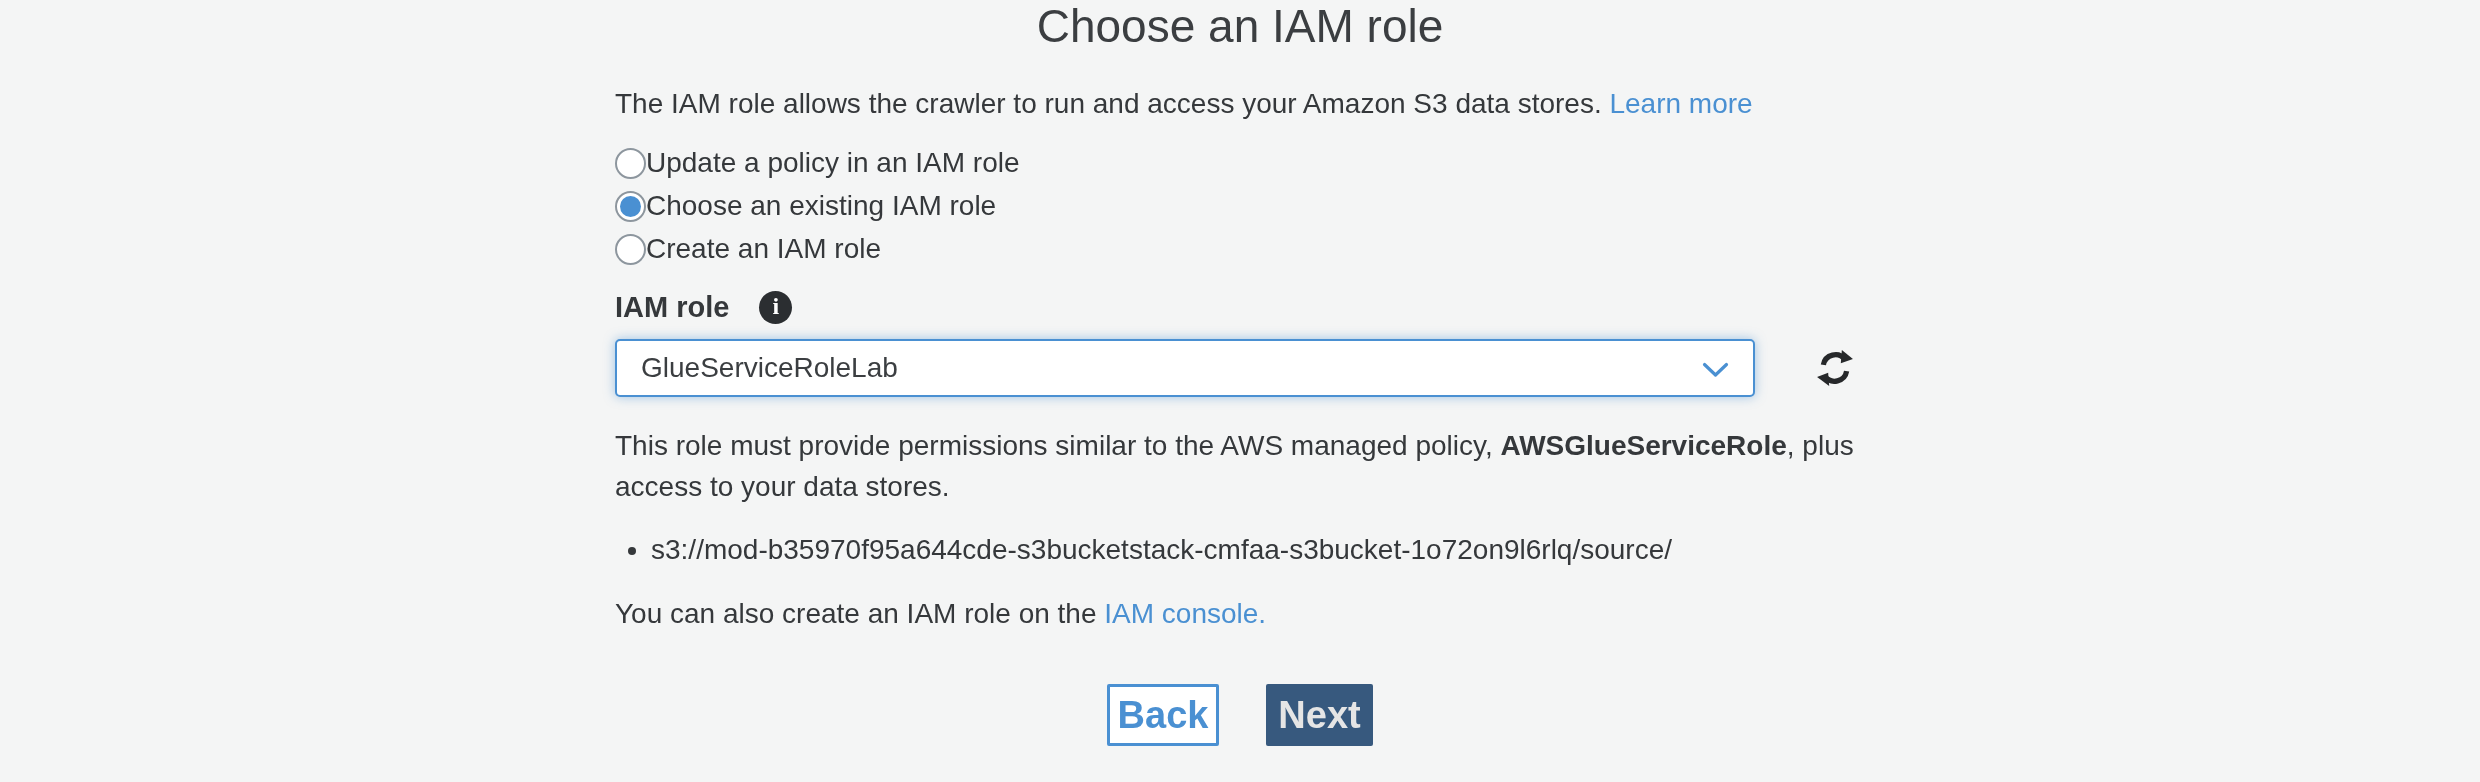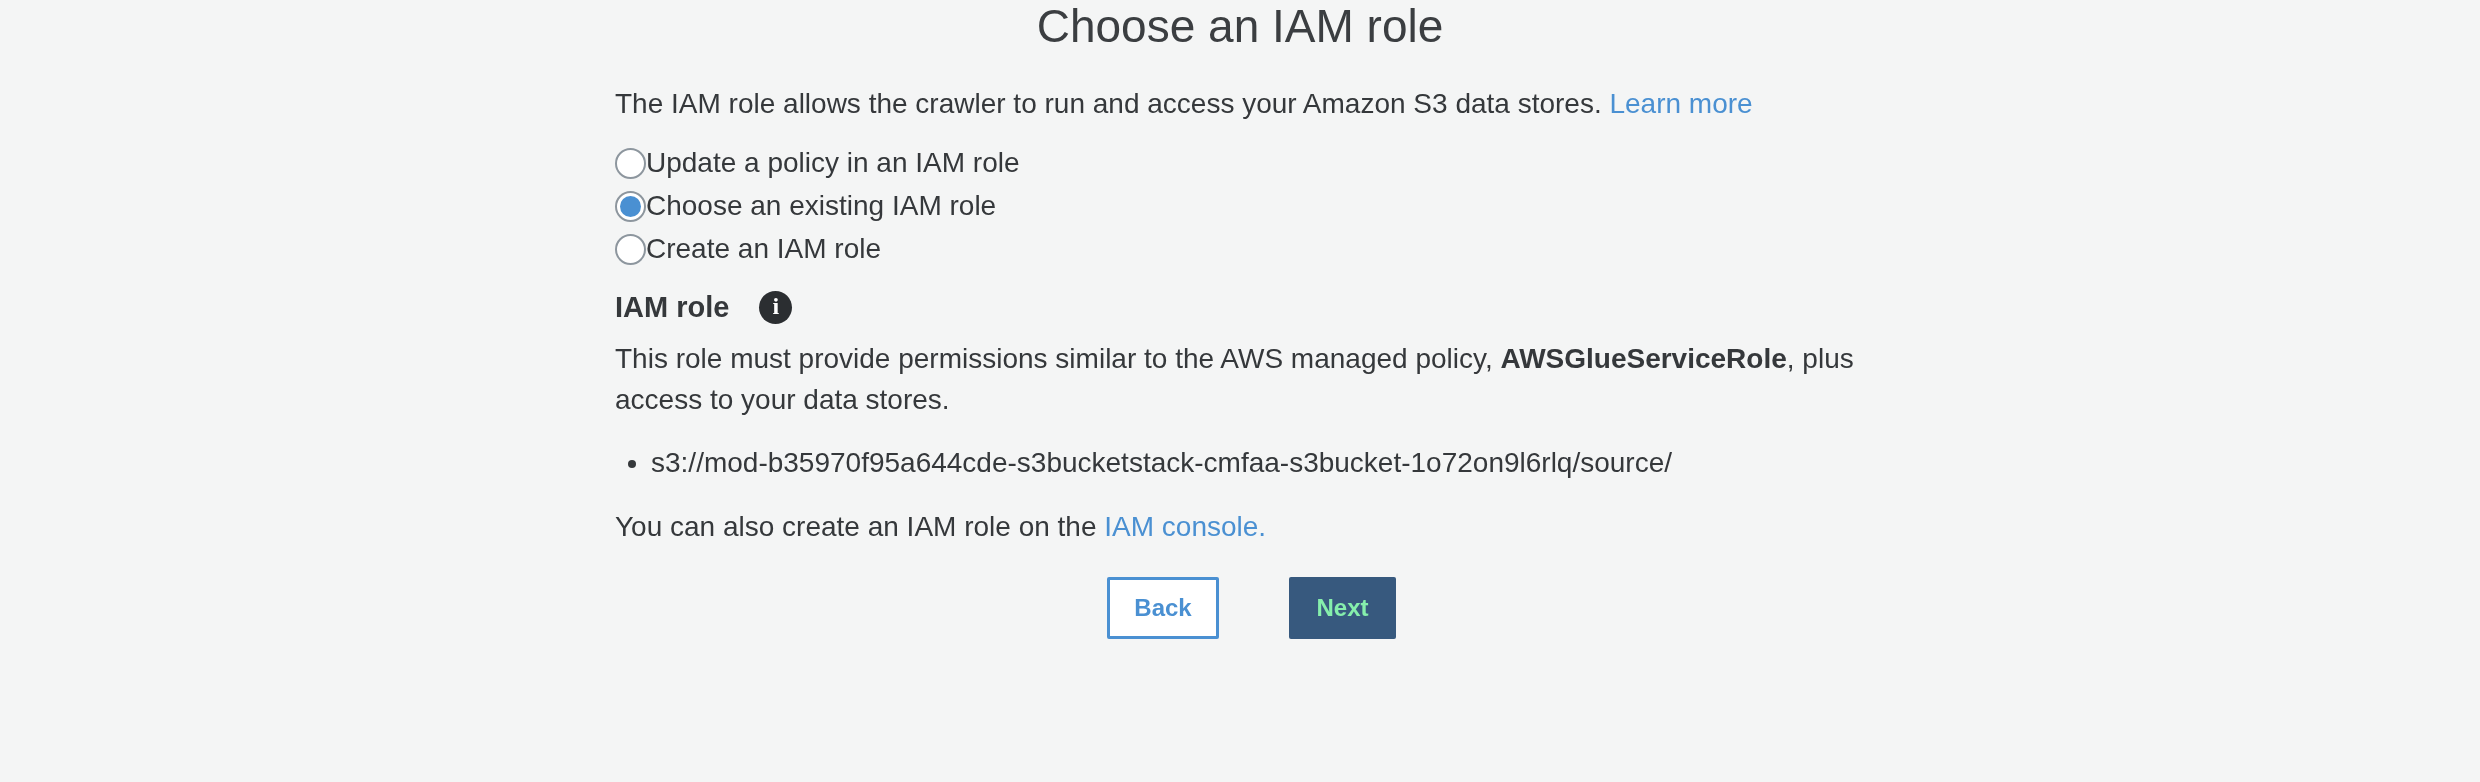--- a/index.html
+++ b/index.html
@@ -127,6 +127,22 @@
       <span class="info">i</span>
     </div>
 
+    <div class="select-row">
+      <div class="select-box">
+        <span class="select-value">GlueServiceRoleLab</span>
+        <svg class="chevron" width="27" height="16" viewBox="0 0 27 16">
+          <path d="M2.5 2.5 L13.5 13 L24.5 2.5" fill="none" stroke="#4a90d2" stroke-width="3.2" stroke-linecap="round" stroke-linejoin="round"></path>
+        </svg>
+      </div>
+      <button class="refresh-btn">
+        <svg width="38" height="38" viewBox="0 0 36 36">
+          <path d="M7 15 A 11.5 11.5 0 0 1 27.5 10" fill="none" stroke="#26282a" stroke-width="5"></path>
+          <polygon points="24.5,1 35,9.5 23.5,13.5" fill="#26282a"></polygon>
+          <path d="M29 21 A 11.5 11.5 0 0 1 8.5 26" fill="none" stroke="#26282a" stroke-width="5"></path>
+          <polygon points="11.5,22.5 1,26.5 12.5,35" fill="#26282a"></polygon>
+        </svg>
+      </button>
+    </div>
 
     <p class="note"><span>This role must provide permissions similar to the AWS managed policy, </span><strong>AWSGlueServiceRole</strong><span>, plus access to your data stores.</span></p>
 

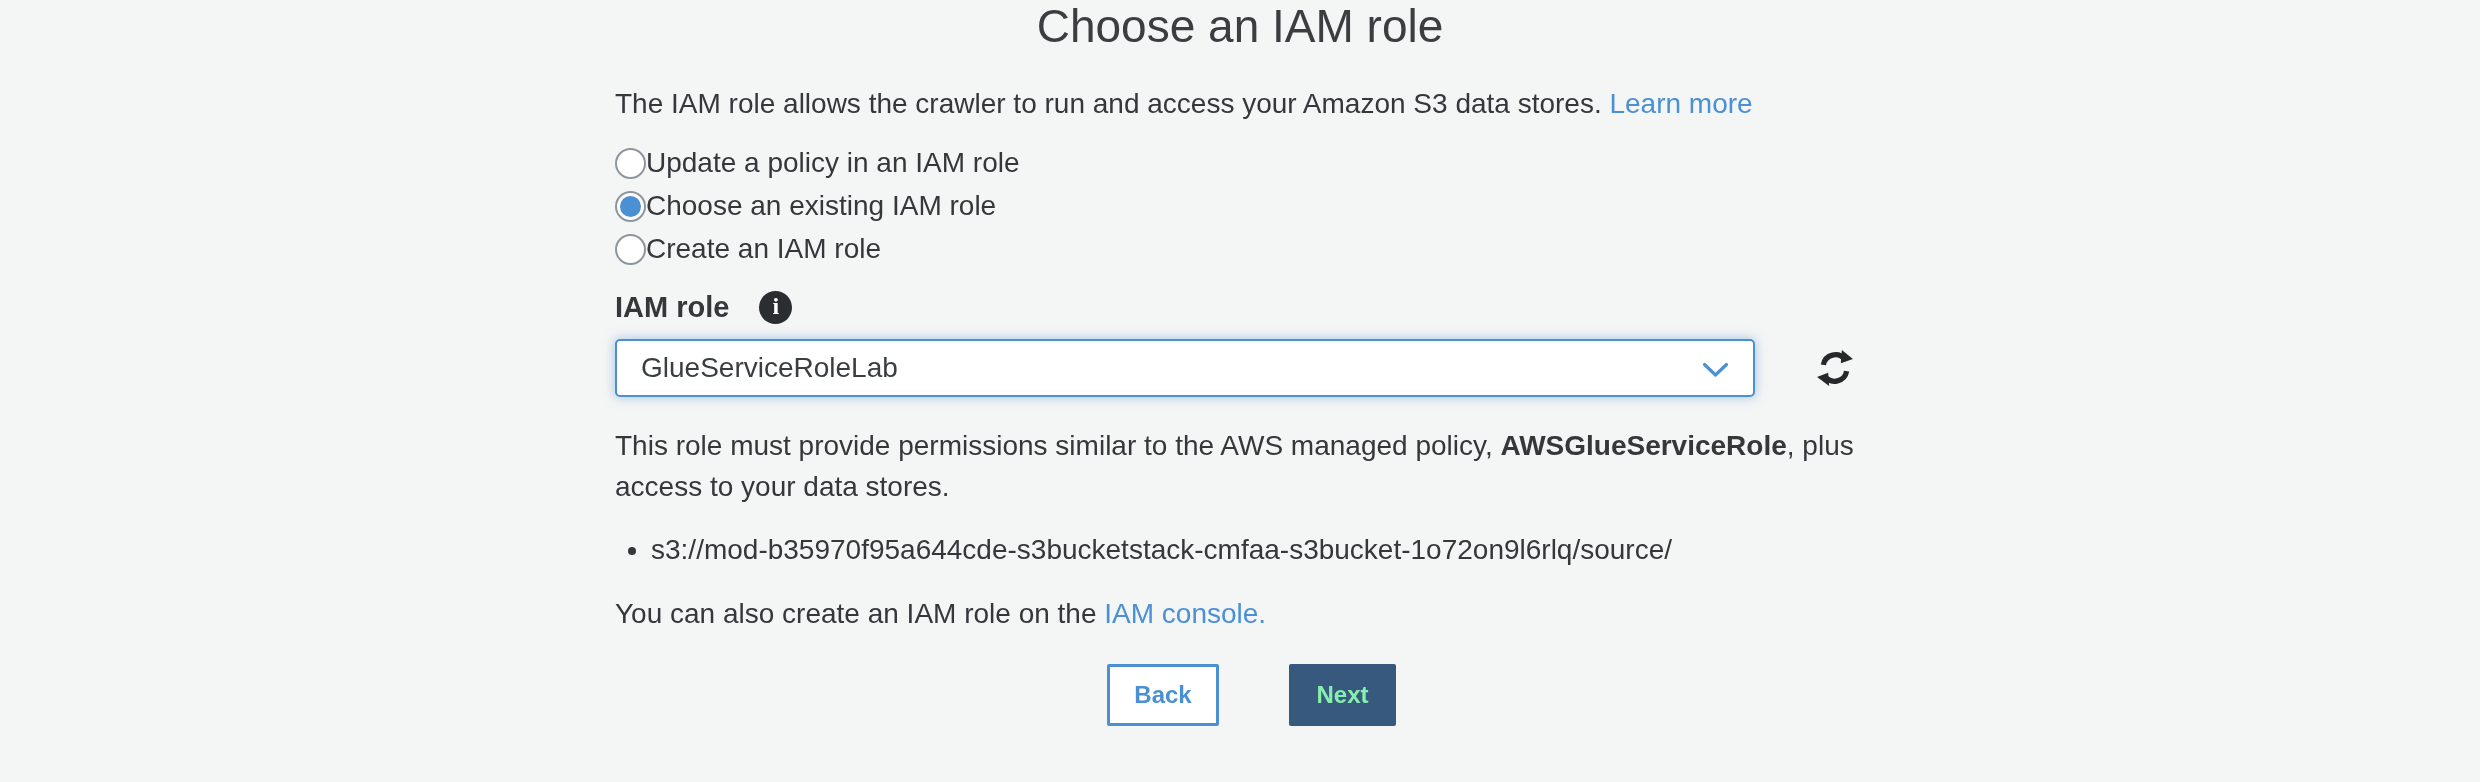--- a/index.html
+++ b/index.html
@@ -79,7 +79,7 @@
   .note strong{font-weight:bold;text-align:center;}
   .stores{margin:0 0 27px 0;padding:0 0 0 36px;}
   .stores li{line-height:1.3;}
-  .console-note{margin:0 0 32px 0;line-height:1.3;}
+  .console-note{margin:0 0 52px 0;line-height:1.3;}
   
   .button-row{display:flex;justify-content:center;gap:47px;}
   .btn{

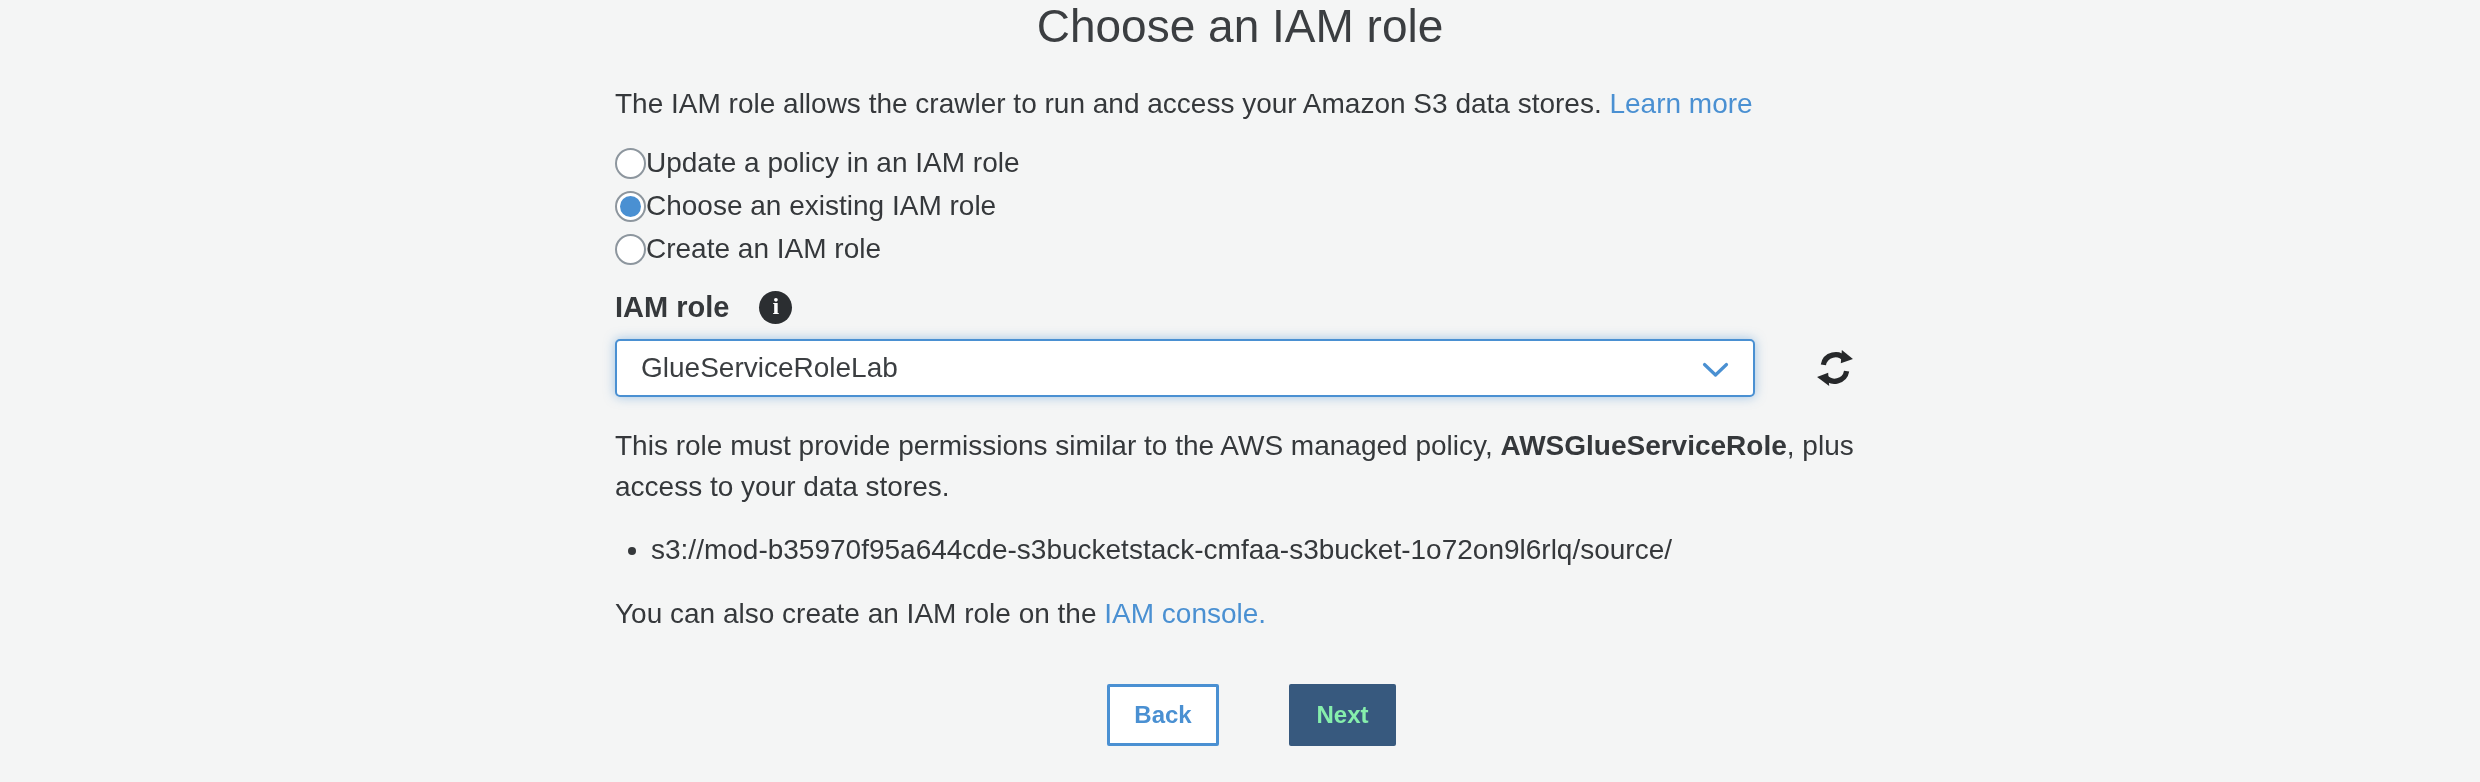--- a/index.html
+++ b/index.html
@@ -85,7 +85,7 @@
   .btn{
     height:62px;border-radius:2px;cursor:pointer;
     font-family:"Liberation Sans","DejaVu Sans",sans-serif;
-    font-size:24px;font-weight:bold;line-height:1;margin-left:23px;
+    font-size:38px;font-weight:bold;line-height:1;
   }
   .btn-back{
     width:112px;background:#fff;color:var(--accent);

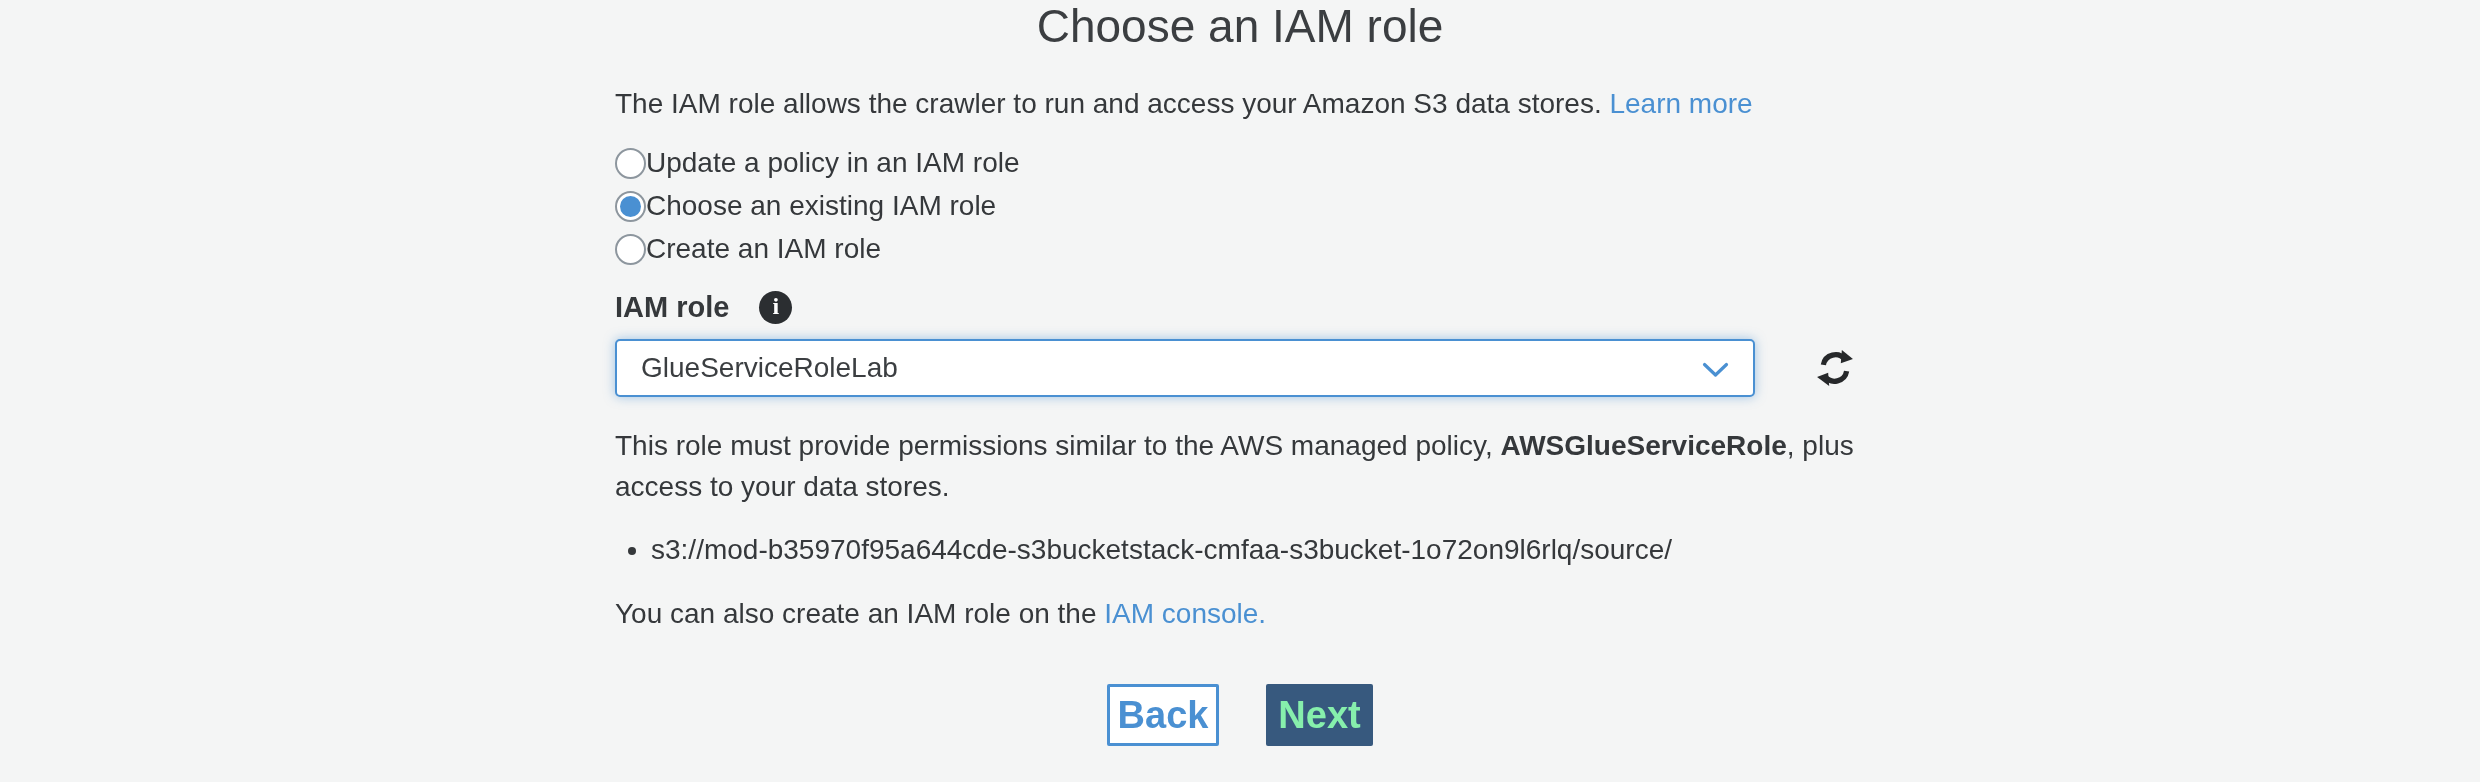--- a/index.html
+++ b/index.html
@@ -92,7 +92,7 @@
     border:3px solid var(--accent);
   }
   .btn-next{
-    width:107px;background:var(--next-bg);color:#86efac;border:none;
+    width:107px;background:var(--next-bg);color:#e5e5e5;border:none;
   }
 </style>
 </head>

